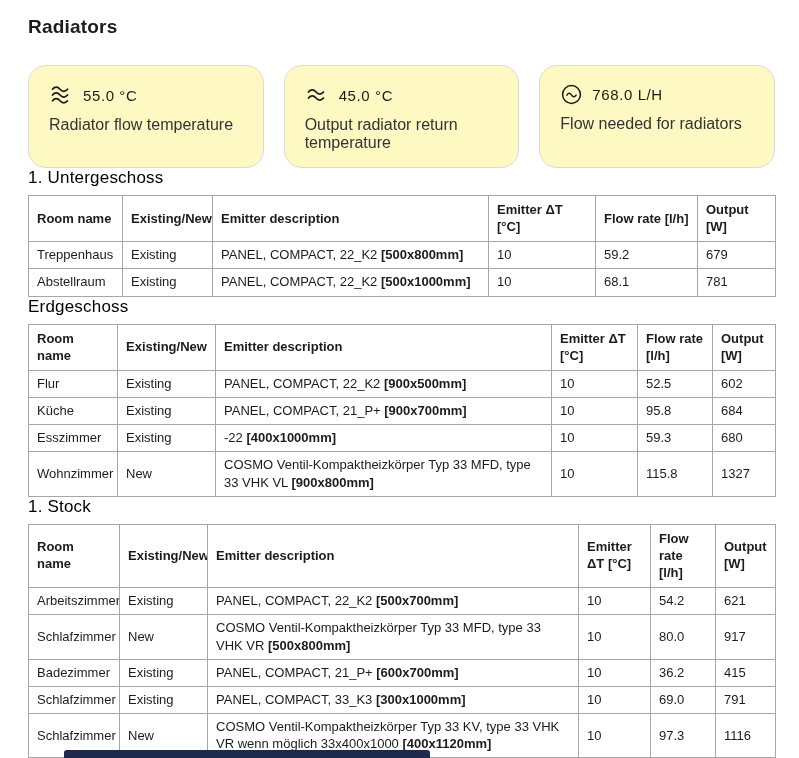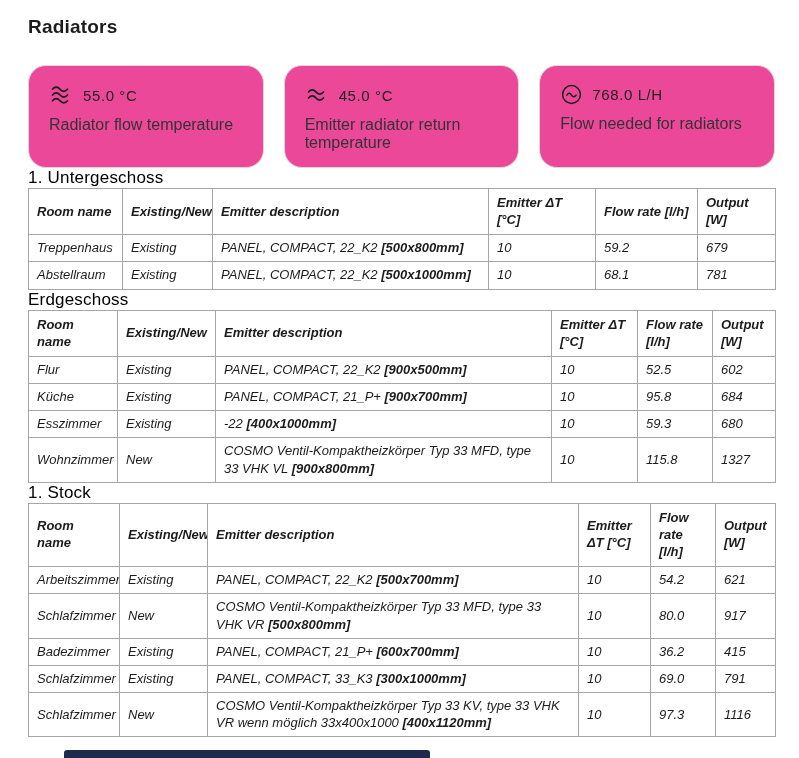--- a/index.html
+++ b/index.html
@@ -10,7 +10,7 @@
   h1.page-title { font-size:19px; font-weight:700; letter-spacing:0.2px; margin-top:2px; }
 
   .cards { display:flex; gap:20px; margin-top:27px; }
-  .card { flex:1 1 0; border:1px solid #d9d9d9; border-radius:18px; padding:17px 20px 15px 20px; background:#ec4899; min-height:76px; }
+  .card { flex:1 1 0; border:1px solid #d9d9d9; border-radius:18px; padding:17px 20px 15px 20px; background:#fef9c3; min-height:76px; }
   .card-top { display:flex; align-items:center; gap:9px; }
   .card-top svg { display:block; }
   .card-value { font-size:15px; font-weight:500; letter-spacing:0.6px; color:#1c1c1c; }

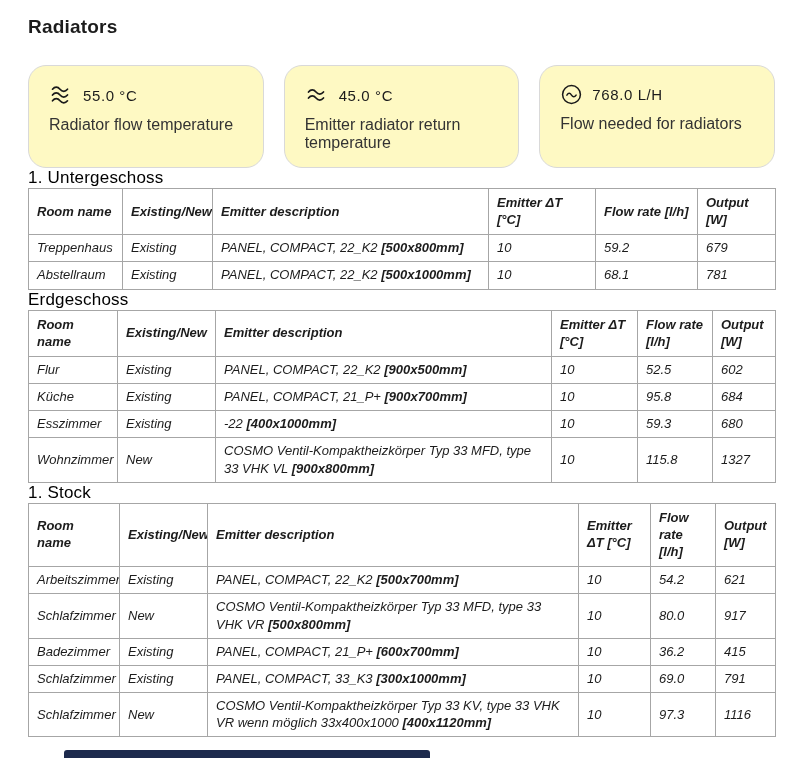--- a/index.html
+++ b/index.html
@@ -65,7 +65,7 @@
         </span>
         <span class="card-value">45.0 °C</span>
       </div>
-      <div class="card-label">Emitter radiator return temperature</div>
+      <div class="card-label">Output radiator return temperature</div>
     </div>
 
     <div class="card">

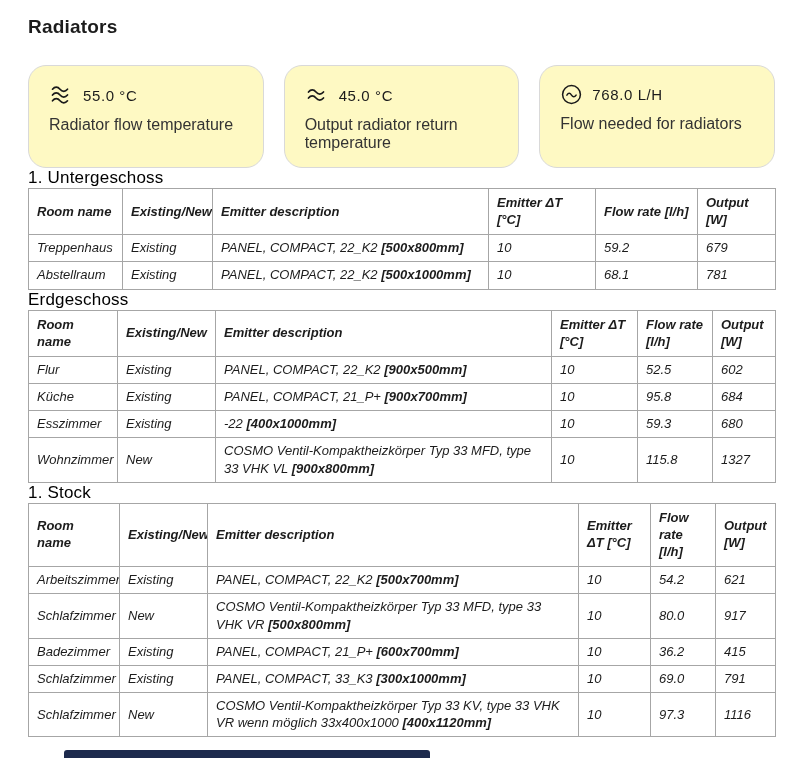--- a/index.html
+++ b/index.html
@@ -22,8 +22,8 @@
   .sec-2 { margin-top:21px; }
   .sec-3 { margin-top:20px; }
 
-  table { border-collapse:collapse; table-layout:fixed; width:747px; 
-          border:1.5px solid #7e7e7e;font-style:italic; }
+  table { border-collapse:collapse; table-layout:fixed; width:747px; margin-top:7px;
+          border:1.5px solid #7e7e7e; }
   th, td { border:1px solid #a6a6a6; font-size:13px; padding:4px 8px 5px 8px; text-align:left;
            vertical-align:middle; line-height:1.32; overflow:hidden; }
   th { font-weight:700; padding-top:5px; padding-bottom:6px; }

